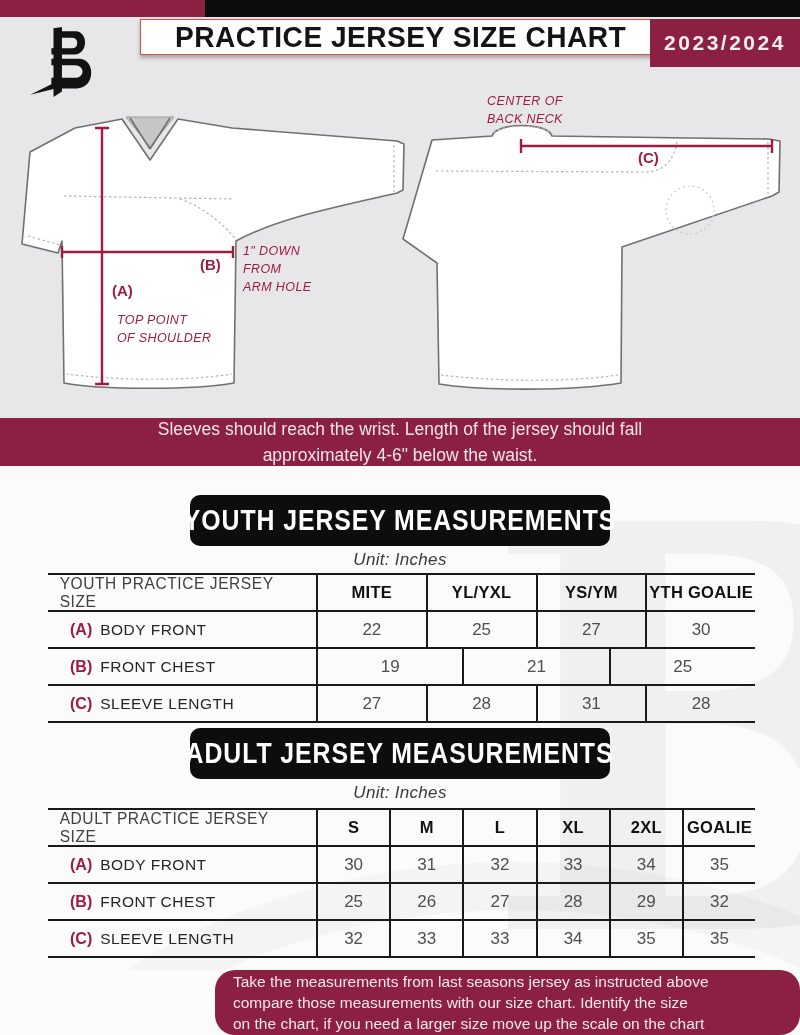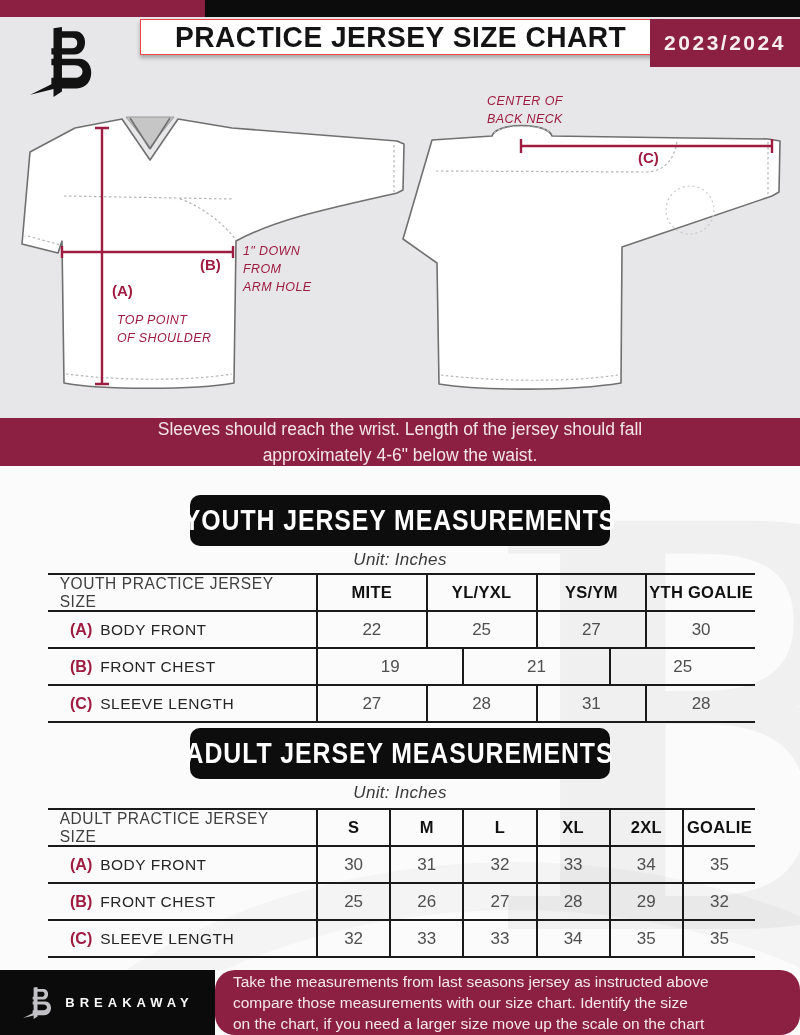--- a/index.html
+++ b/index.html
@@ -226,14 +226,6 @@
       </div>
   </div>
 
-  <div class="footer-black">
-    <svg viewBox="0 0 70 70" width="34" height="34">
-      <path fill="#c2c2c6" d="M26 3 L34 2 L34 63 L26 68 Z"></path>
-      <path fill="#c2c2c6" d="M30 6 L47 6 C59 6 59 28 46 28 L24 28 L24 22 L44 22 C50 22 50 12 44 12 L30 12 Z"></path>
-      <path fill="#c2c2c6" d="M24 32 L50 32 C66 32 66 60 48 60 L28 60 L4 66 L24 56 L24 50 L46 50 C56 50 56 38 46 38 L24 38 Z"></path>
-    </svg>
-    <span class="brand">BREAKAWAY</span>
-  </div>
   <div class="footer-maroon">Take the measurements from last seasons jersey as instructed above
 compare those measurements  with our size chart. Identify the size
 on the chart, if you need a larger size move up the scale on the chart</div>

